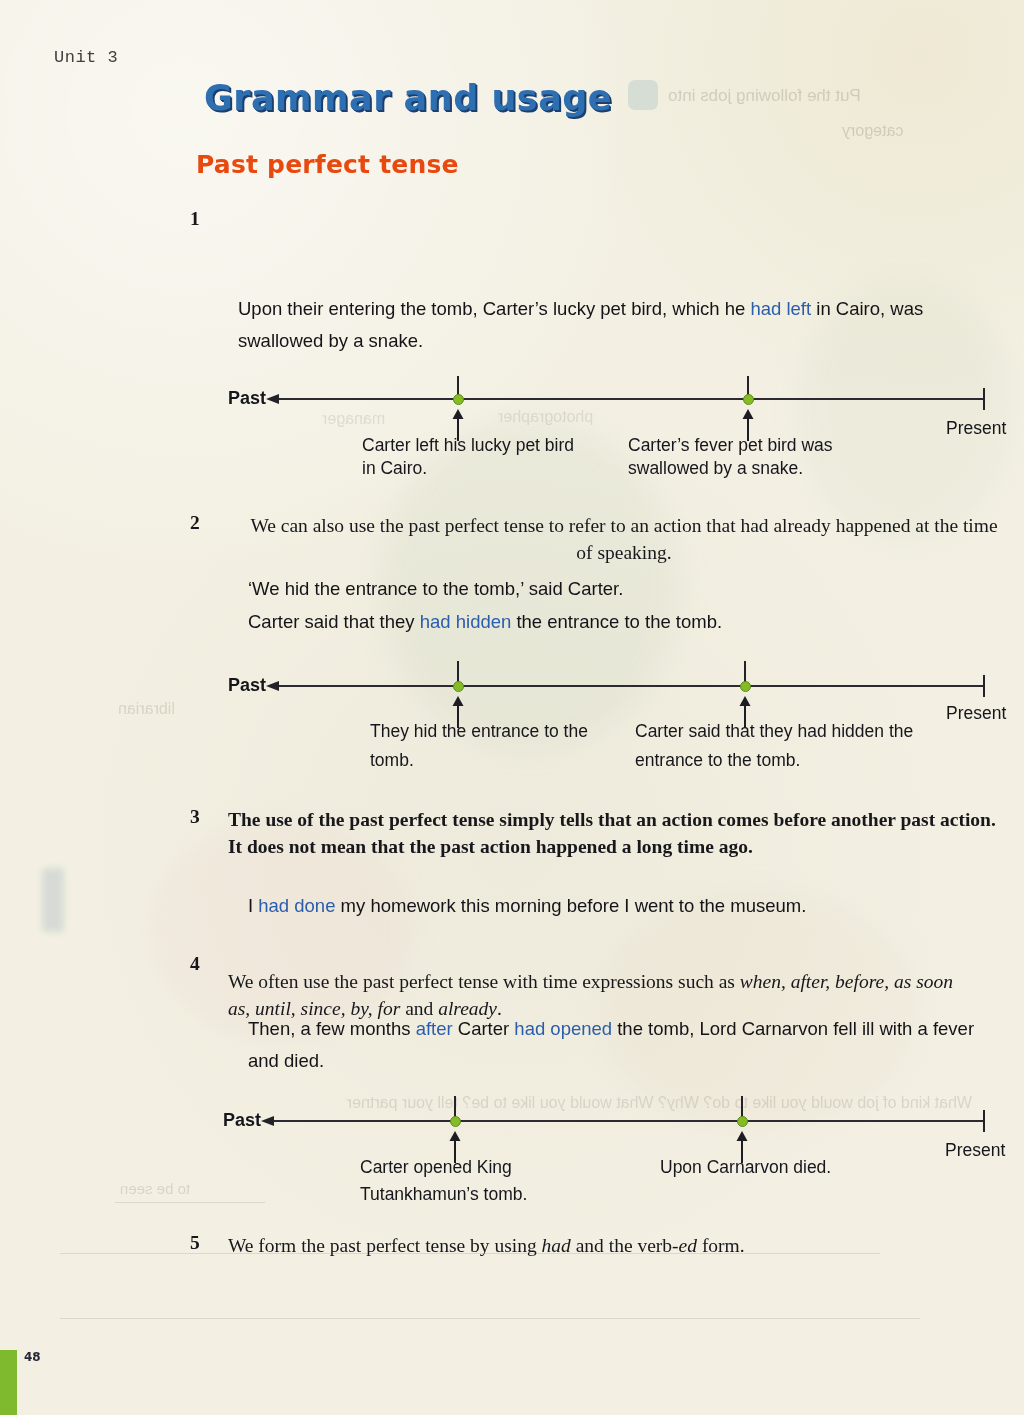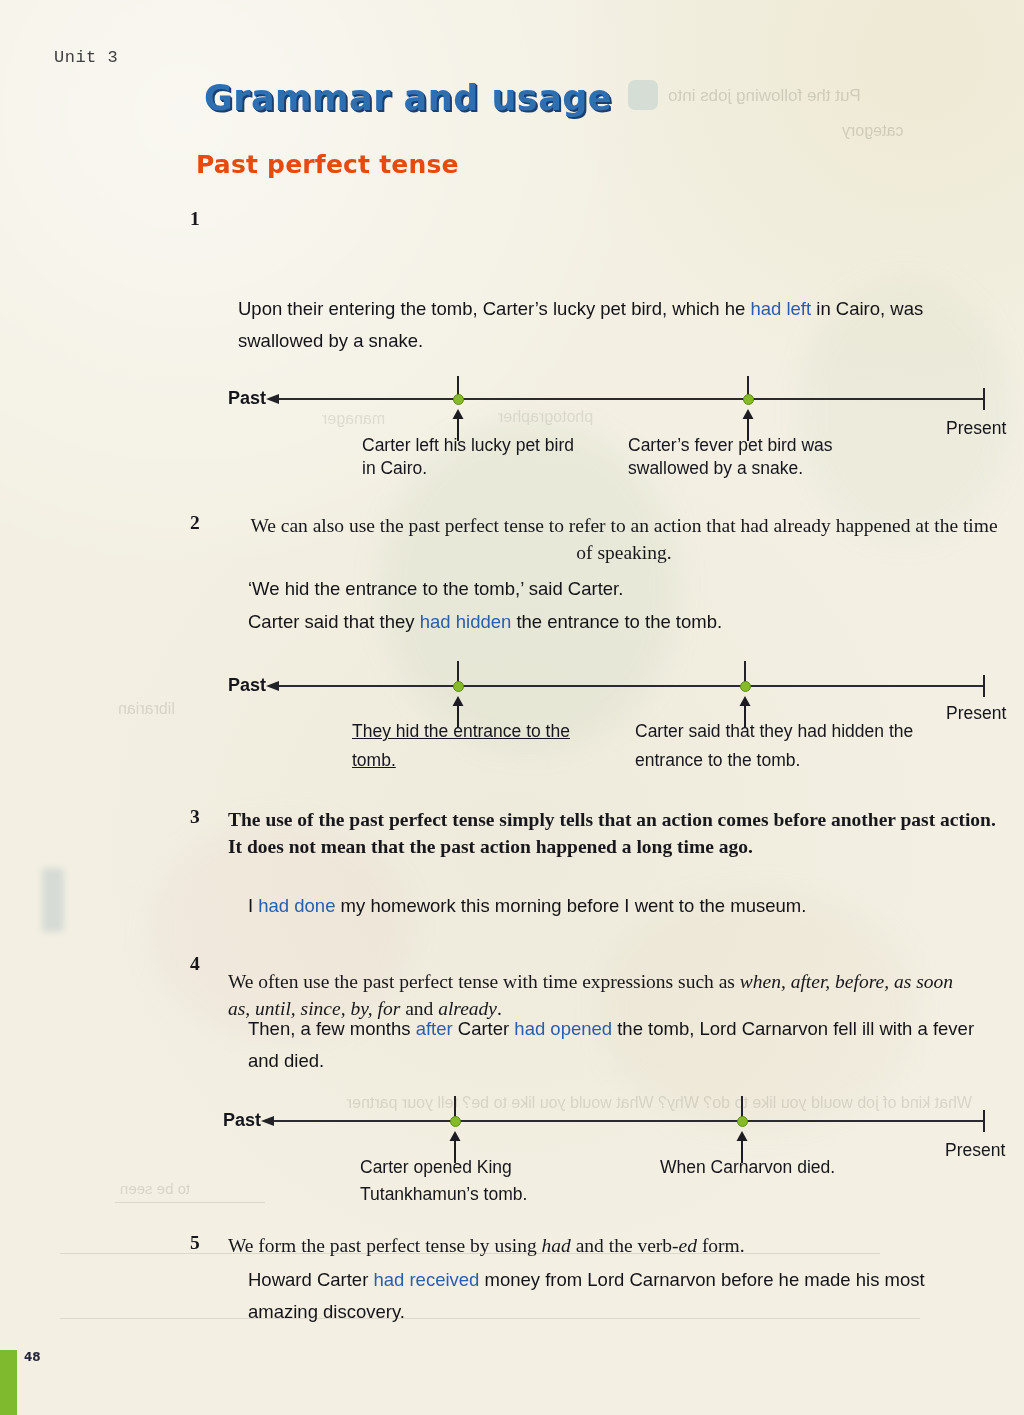--- a/index.html
+++ b/index.html
@@ -120,7 +120,7 @@
         <path d="M8 9 L8 33" stroke="#1c1c22" stroke-width="2"></path>
         <path d="M8 1 L2.5 11 L13.5 11 Z" fill="#1c1c22"></path>
       </svg>
-    <div class="tl-label" style="left:142px;top:52px;width:230px;line-height:29px;text-decoration:underline;">They hid the entrance to the tomb.</div>
+    <div class="tl-label" style="left:160px;top:52px;width:230px;line-height:29px;">They hid the entrance to the tomb.</div>
     <div class="tl-tick" style="left:534px;top:-4px;height:28px;"></div>
     <div class="tl-dot" style="left:530px;top:16px;"></div>
     <svg class="tl-up" style="left:527px;top:30px;" width="16" height="34" viewBox="0 0 16 34">

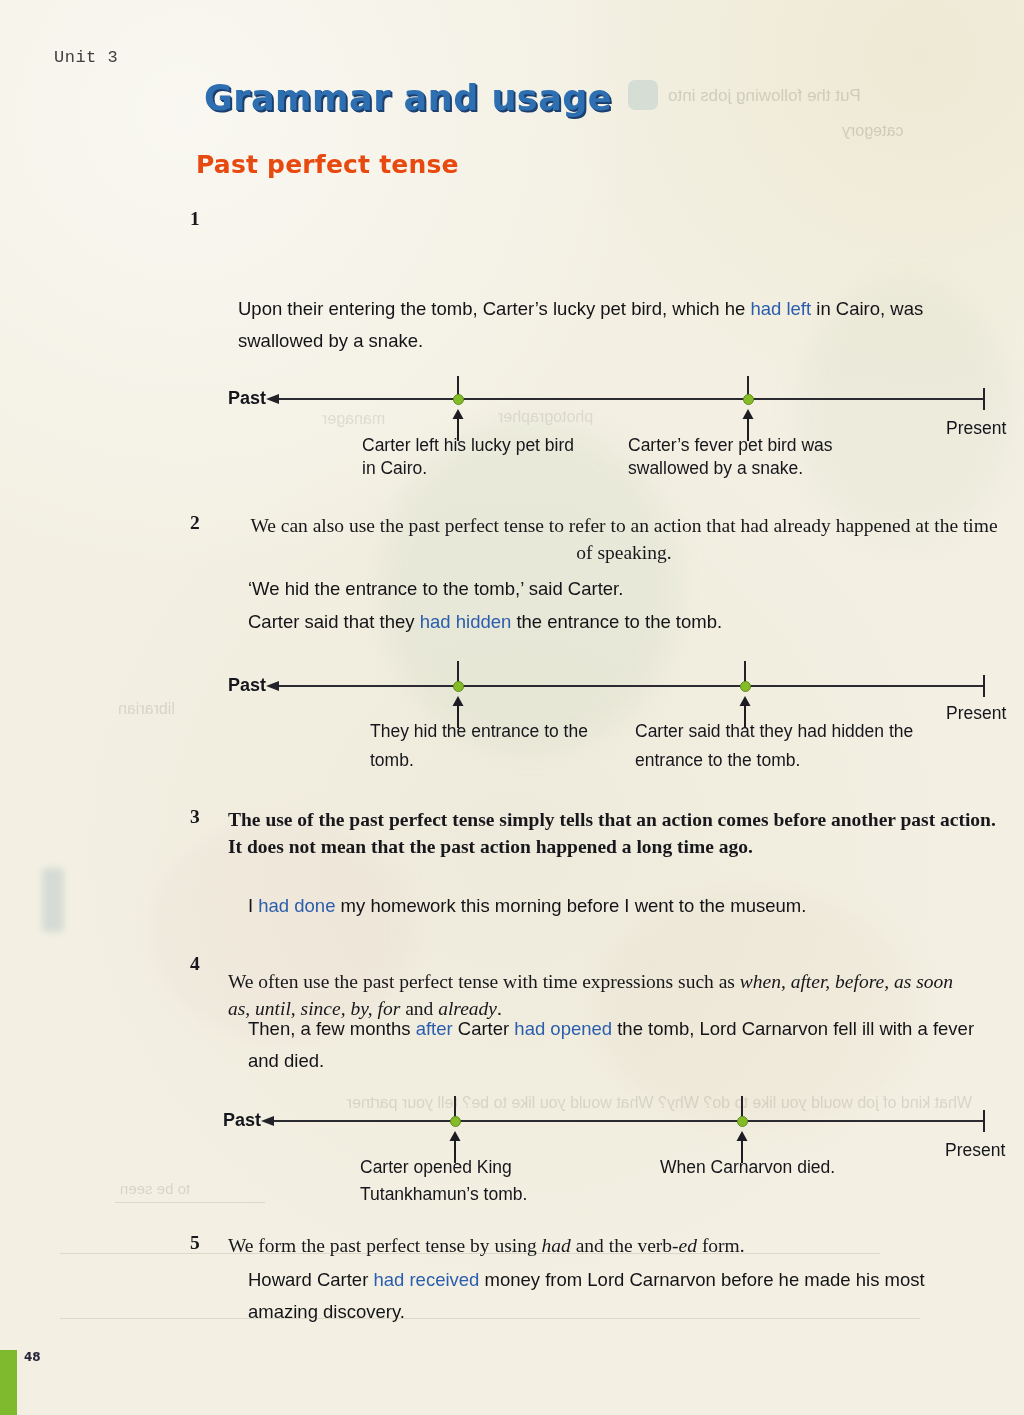--- a/index.html
+++ b/index.html
@@ -157,7 +157,7 @@
         <path d="M8 9 L8 33" stroke="#1c1c22" stroke-width="2"></path>
         <path d="M8 1 L2.5 11 L13.5 11 Z" fill="#1c1c22"></path>
       </svg>
-    <div class="tl-label" style="left:455px;top:54px;width:260px;line-height:27px;">When Carnarvon died.</div>
+    <div class="tl-label" style="left:455px;top:54px;width:260px;line-height:27px;">Upon Carnarvon died.</div>
   </div>
 
   <span class="pt-num" style="left:190px;top:1232px;">5</span>

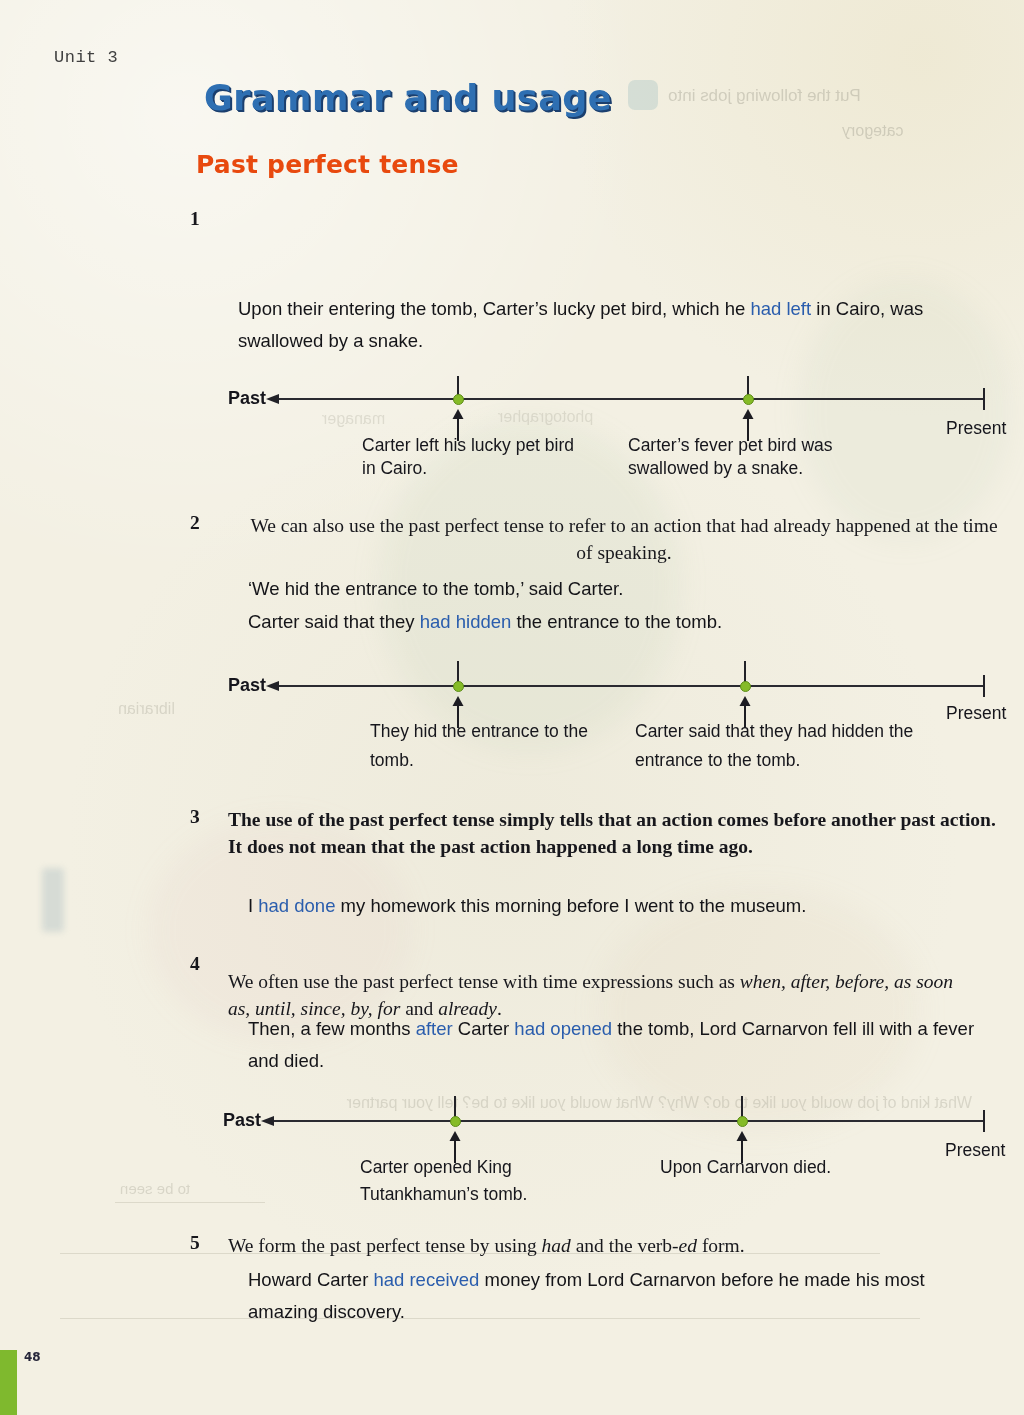--- a/index.html
+++ b/index.html
@@ -162,7 +162,6 @@
 
   <span class="pt-num" style="left:190px;top:1232px;">5</span>
   <p class="pt-text" style="left:228px;top:1232px;width:780px;"><span>We form the past perfect tense by using </span><span class="seg-it">had</span><span> and the verb-</span><span class="seg-it">ed</span><span> form.</span></p>
-  <p class="example" style="left:248px;top:1264px;width:730px;"><span>Howard Carter </span><span class="seg-blue">had received</span><span> money from Lord Carnarvon before he made his most amazing discovery.</span></p>
 
   <div class="green-strip"></div>
   <div class="pagenum">48</div>

